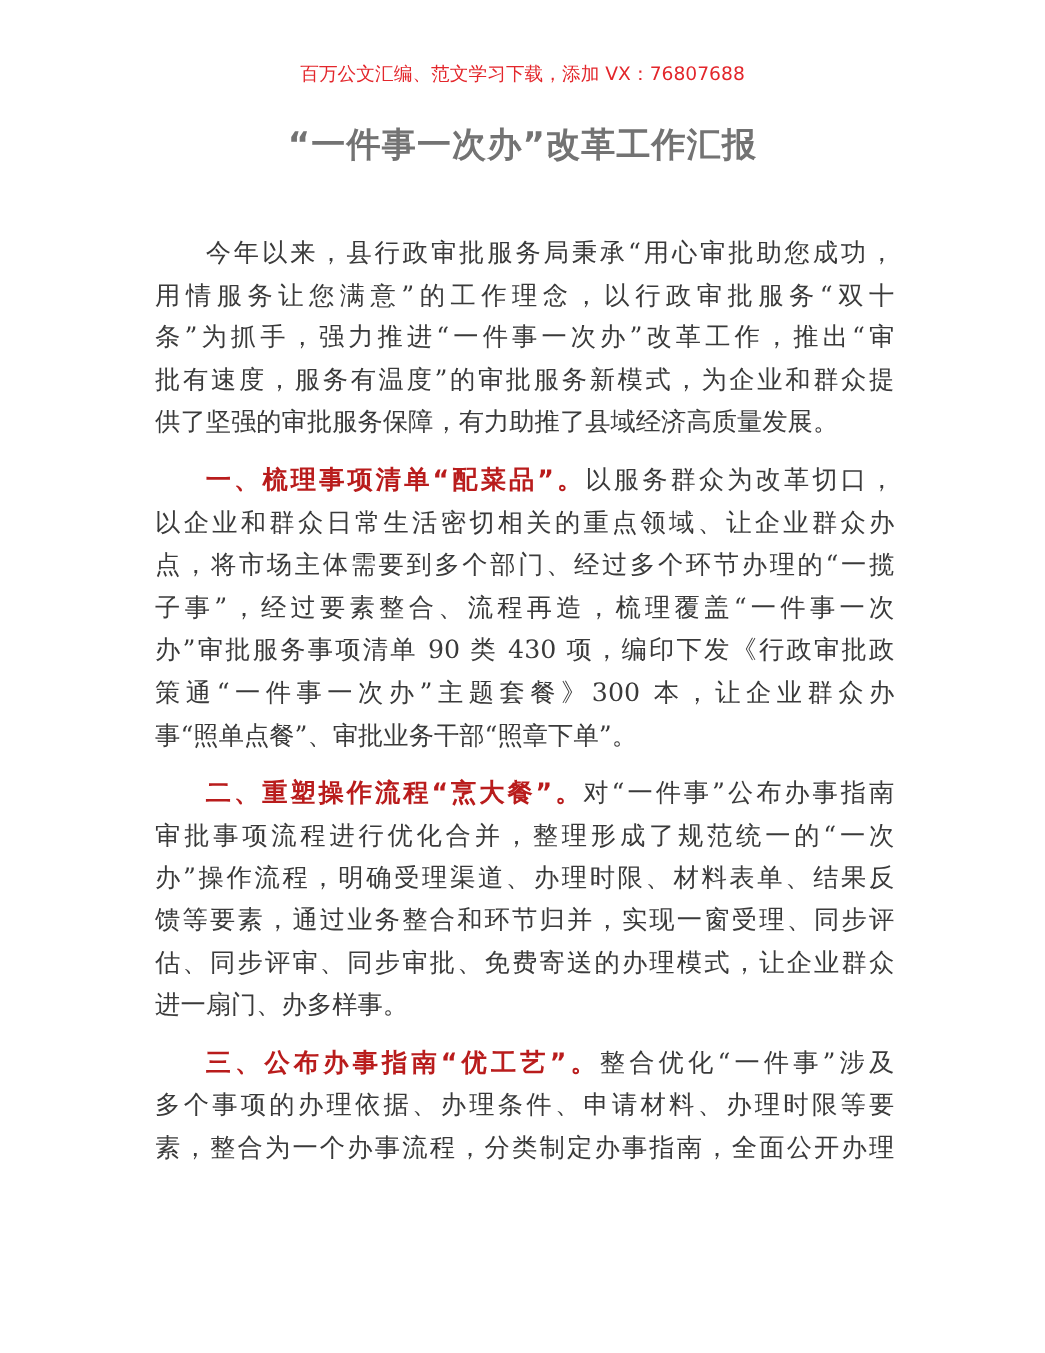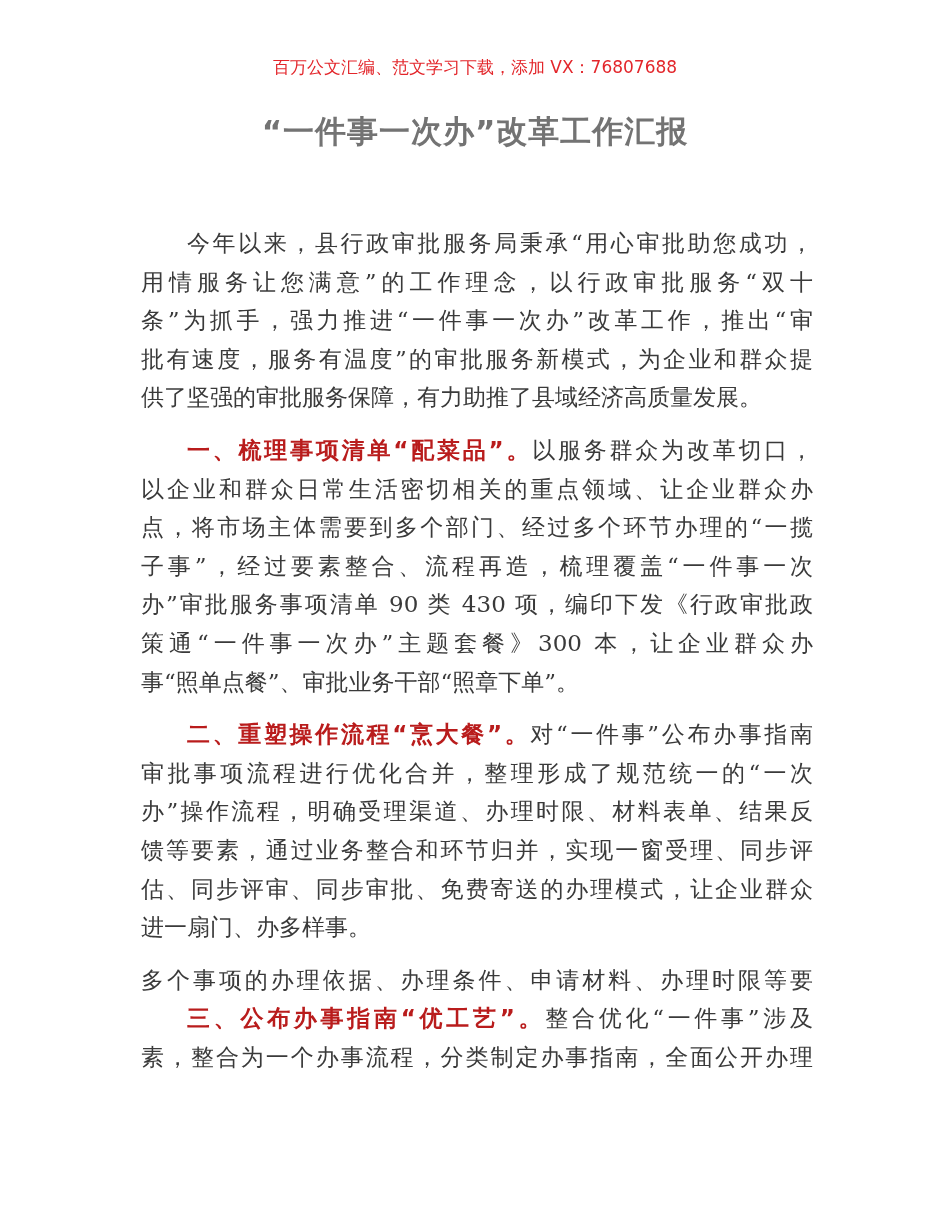--- a/index.html
+++ b/index.html
@@ -40,7 +40,7 @@
     }
     .body-text {
       position: absolute;
-      top: 224px;
+      top: 211px;
       left: 141px;
       width: 672px;
     }

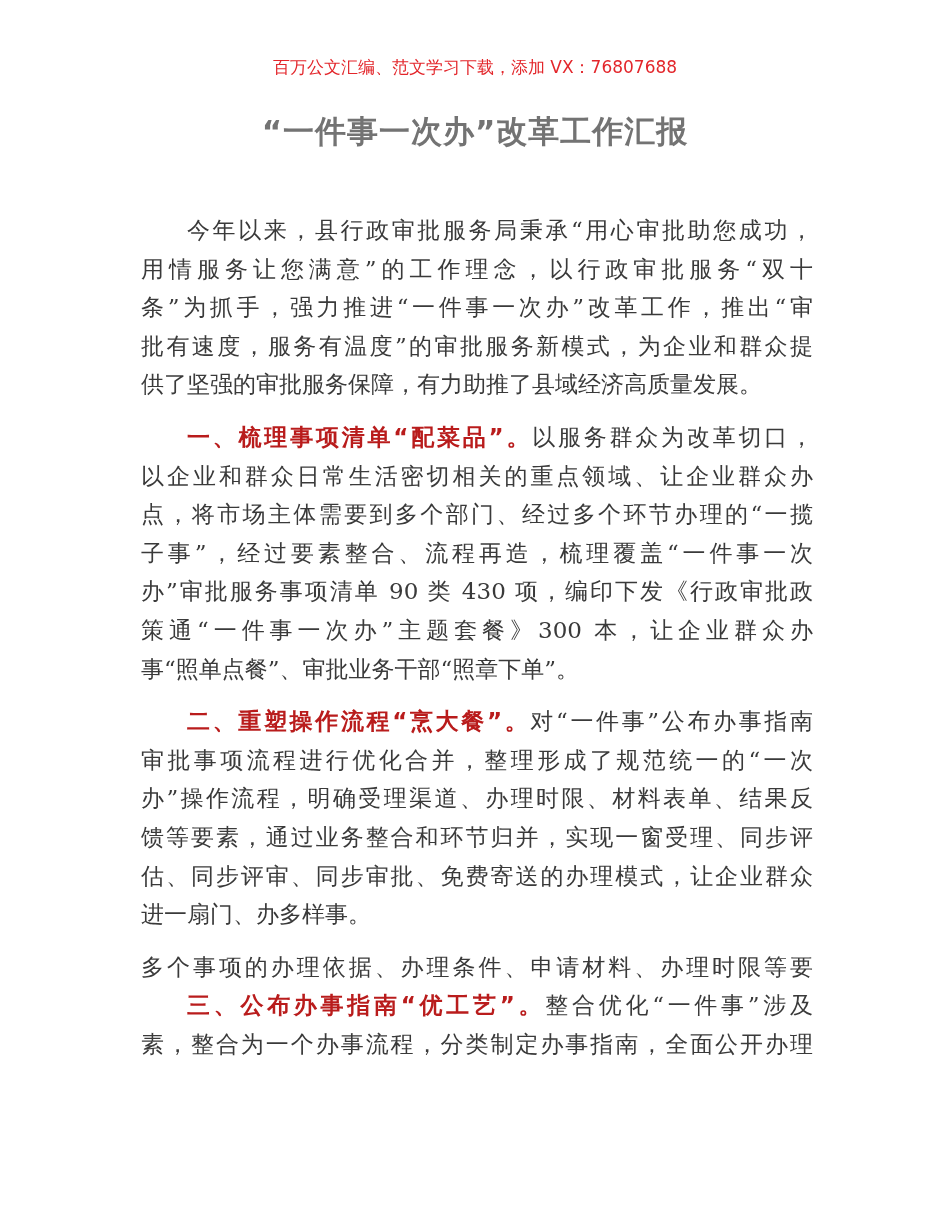--- a/index.html
+++ b/index.html
@@ -108,8 +108,8 @@
   <div class="para-gap"></div>
 
   <div>
+    <div class="line indent"><span class="bold">三、公布办事指南“优工艺”。</span><span>整合优化“一件事”涉及</span></div>
     <div class="line">多个事项的办理依据、办理条件、申请材料、办理时限等要</div>
-    <div class="line indent"><span class="bold">三、公布办事指南“优工艺”。</span><span>整合优化“一件事”涉及</span></div>
     <div class="line">素，整合为一个办事流程，分类制定办事指南，全面公开办理</div>
   </div>
 

